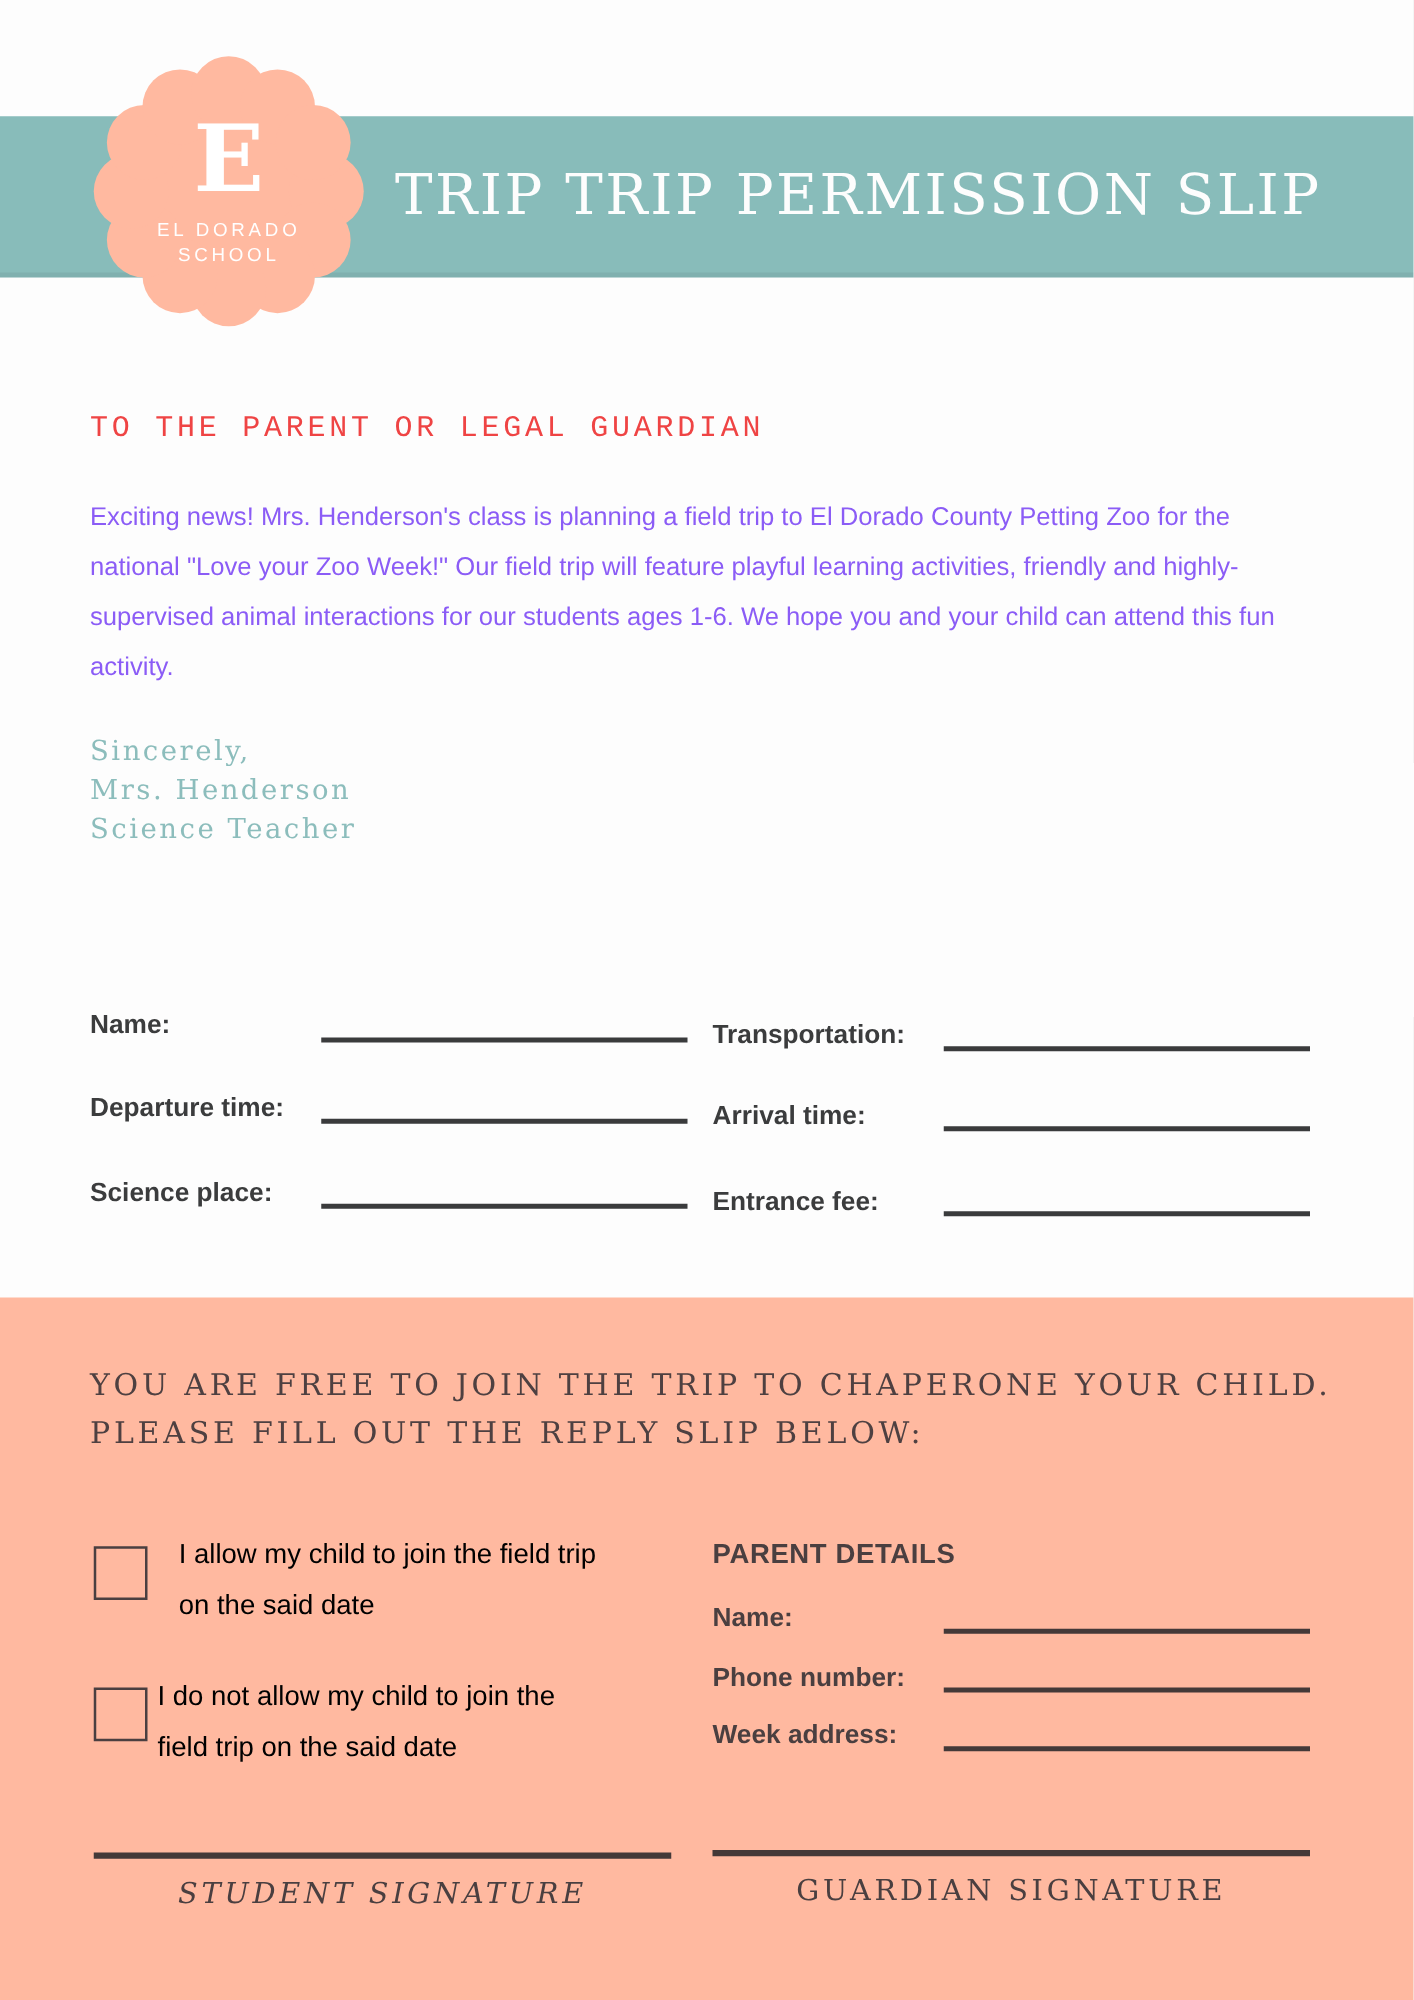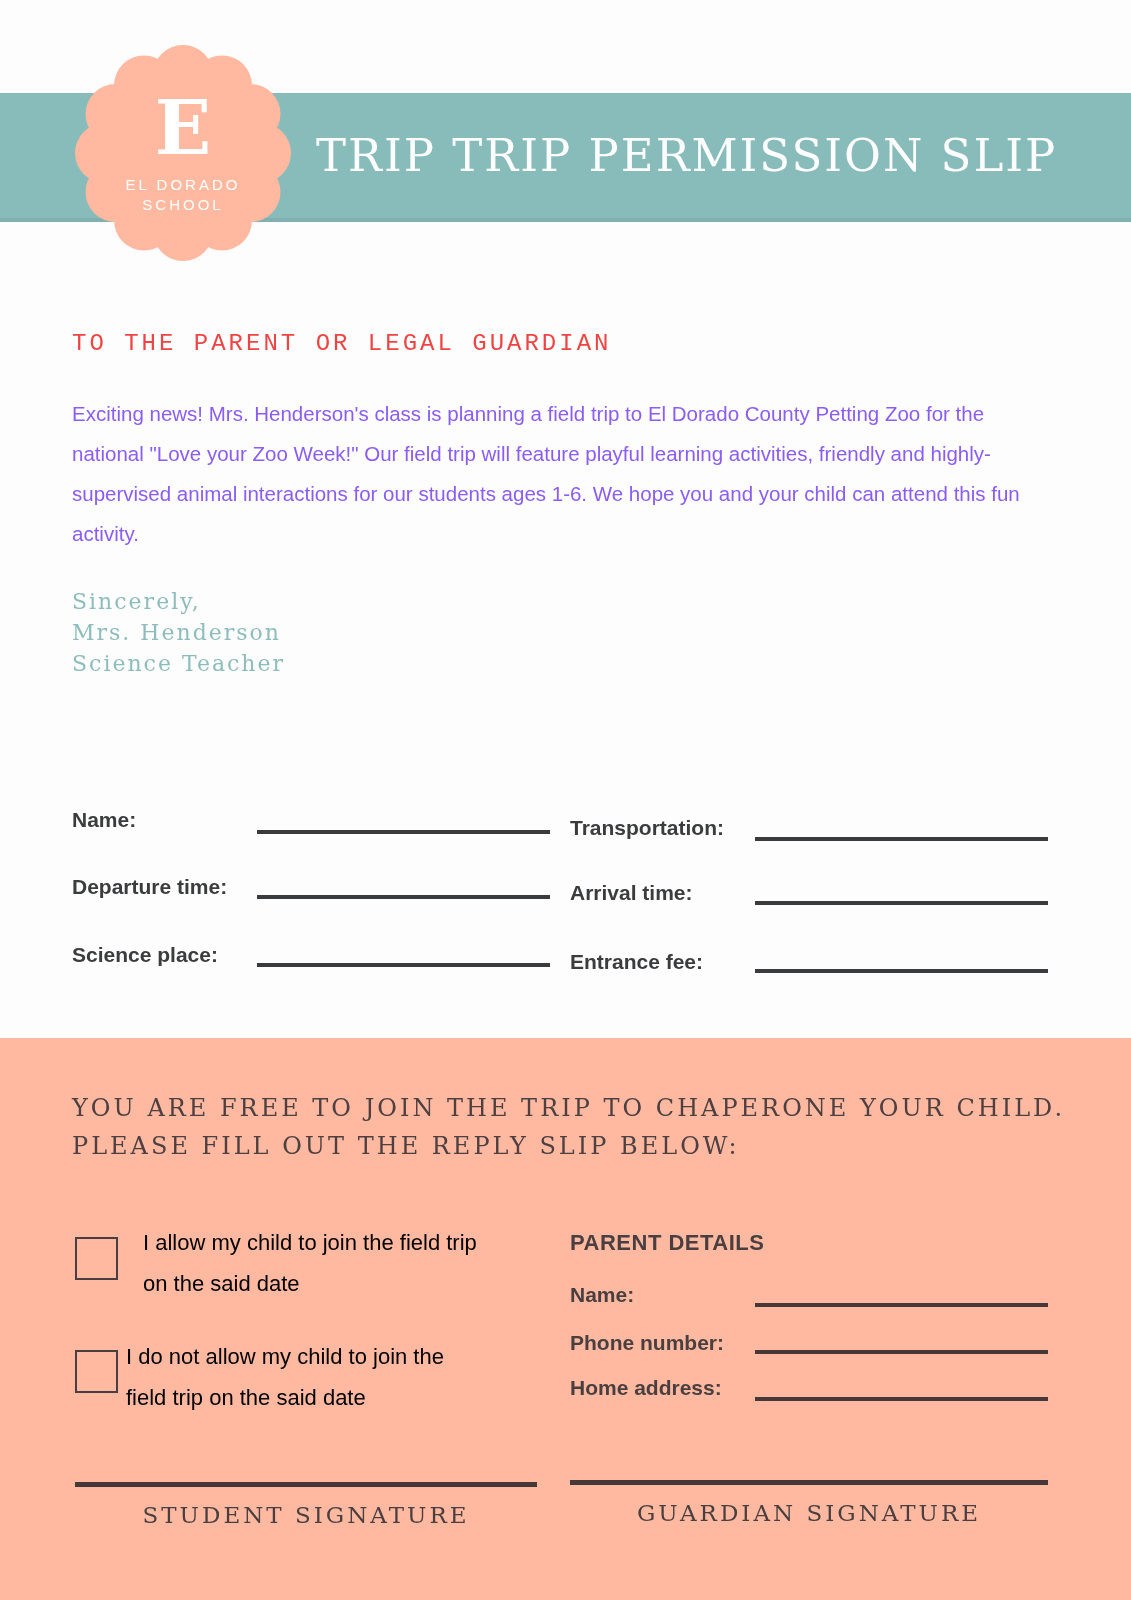--- a/index.html
+++ b/index.html
@@ -181,7 +181,7 @@
   <div class="peach-line" style="left:755px; top:1350px; width:293px;"></div>
 
   <div class="field-row" style="left:570px; top:1376px;">
-    <span class="peach-label">Home address:</span>
+    <span class="peach-label">Week address:</span>
   </div>
   <div class="peach-line" style="left:755px; top:1397px; width:293px;"></div>
 

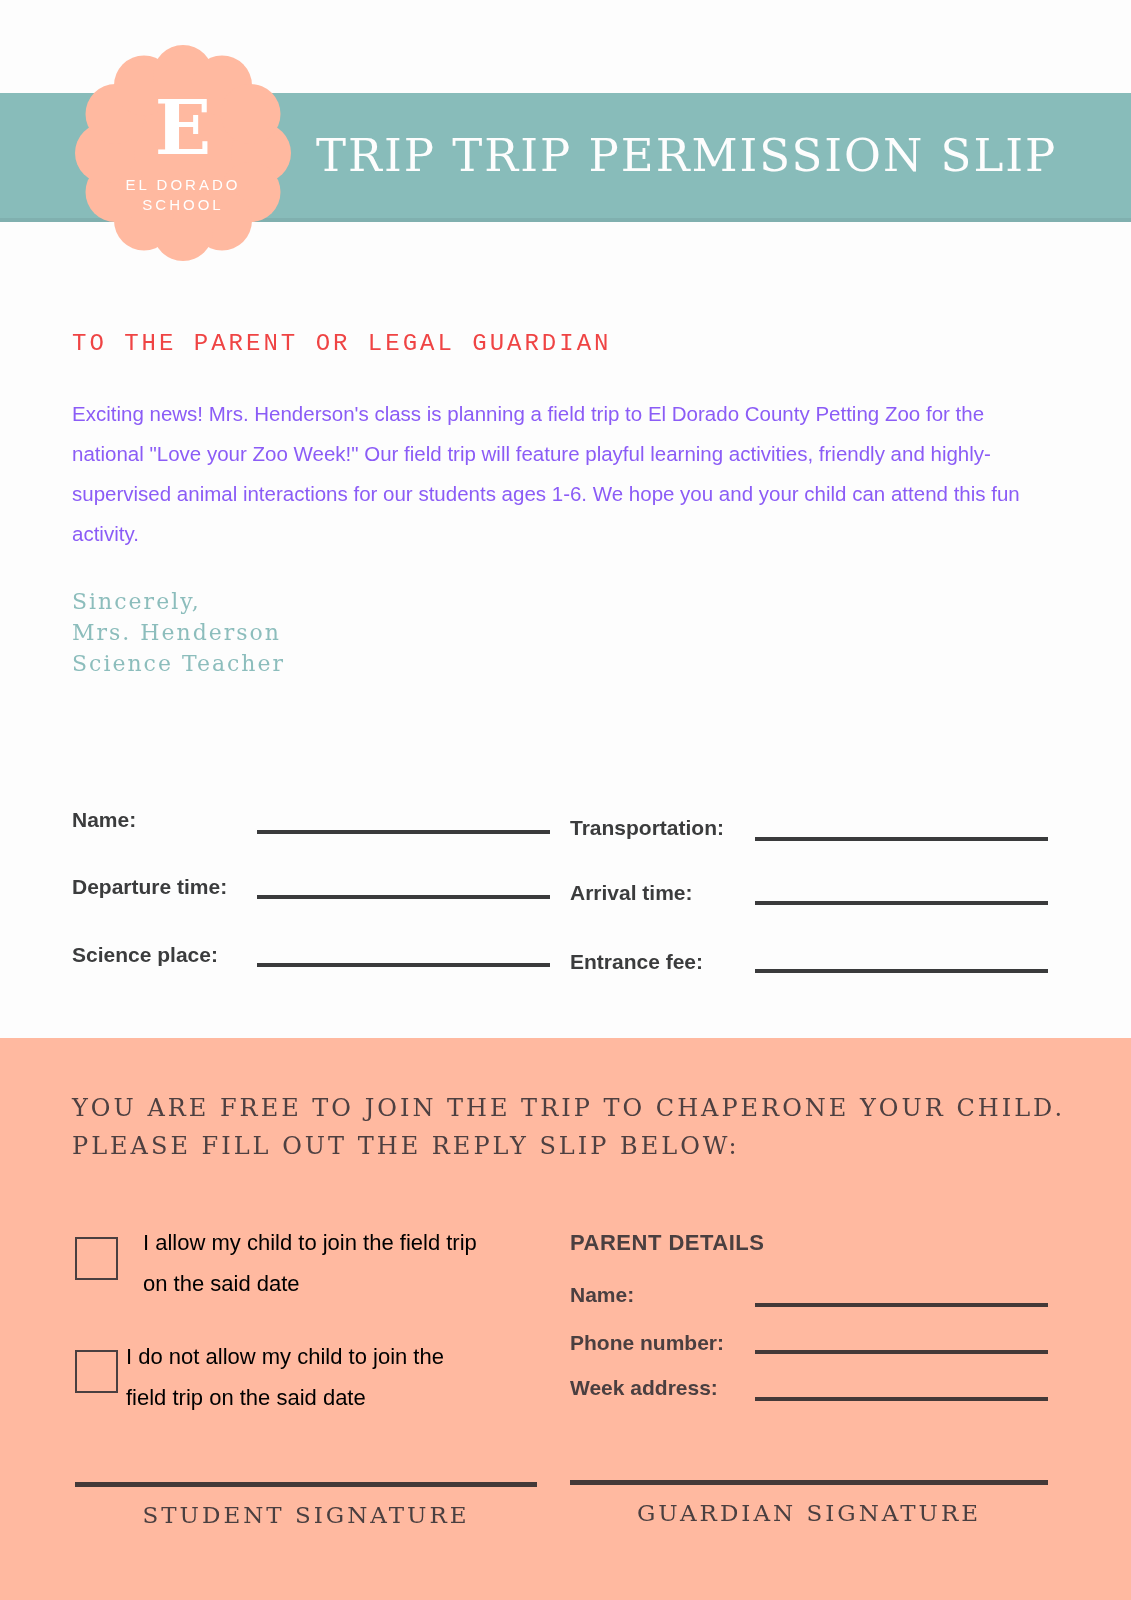--- a/index.html
+++ b/index.html
@@ -186,7 +186,7 @@
   <div class="peach-line" style="left:755px; top:1397px; width:293px;"></div>
 
   <div class="sig-line" style="left:75px; top:1482px; width:462px;"></div>
-  <div class="sig-label" style="left:75px; top:1502px; width:462px;">STUDENT SIGNATURE</div>
+  <div class="sig-label" style="left:75px; top:1502px; width:462px;font-style:italic;">STUDENT SIGNATURE</div>
 
   <div class="sig-line" style="left:570px; top:1480px; width:478px;"></div>
   <div class="sig-label" style="left:570px; top:1500px; width:478px;">GUARDIAN SIGNATURE</div>

